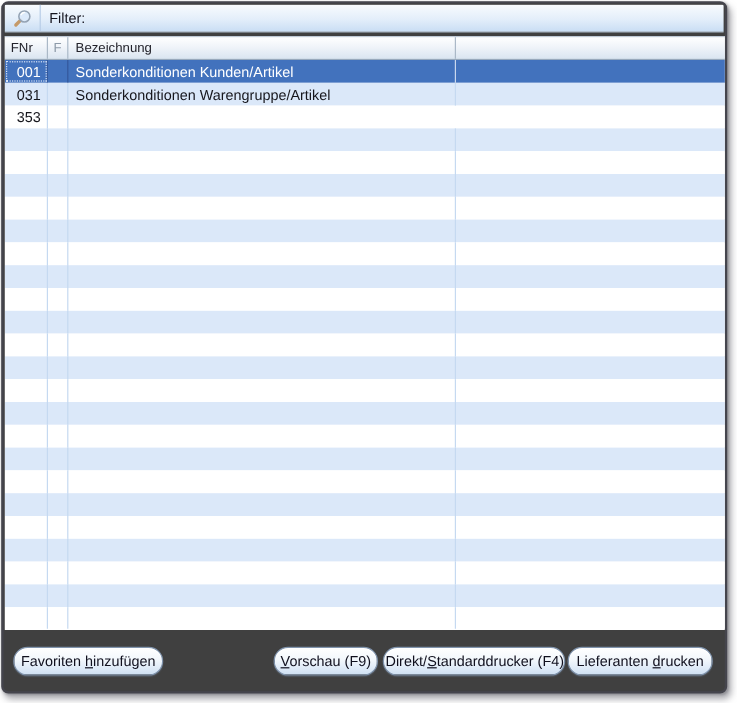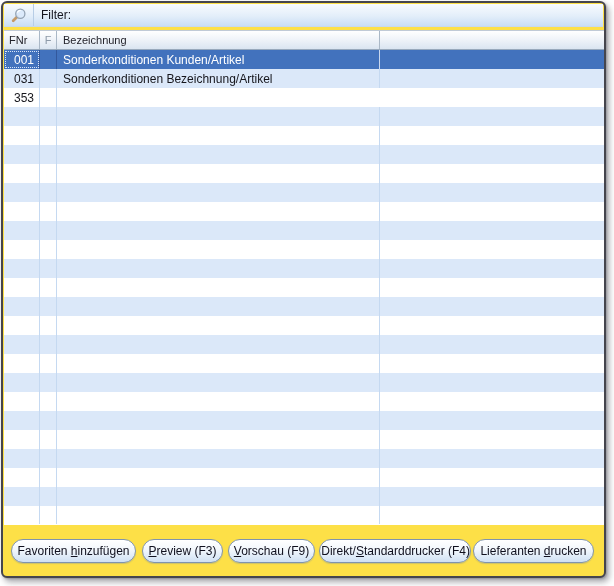--- a/index.html
+++ b/index.html
@@ -7,7 +7,7 @@
 
   .window {
     position:absolute; left:1px; top:1px; width:605px; height:577px;
-    background:#fde047;
+    background:#404040;
     border:2px solid #45454d; border-radius:6px;
     box-shadow: 3px 4px 6px rgba(110,110,118,.6), 1px 1px 2px rgba(90,90,95,.4);
     overflow:hidden;

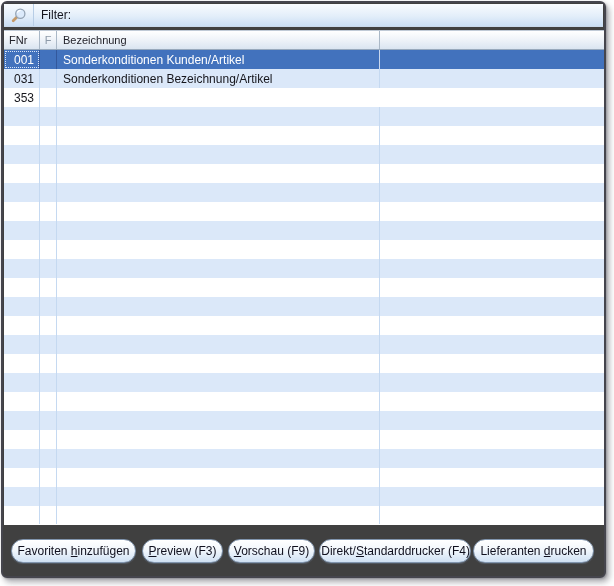--- a/index.html
+++ b/index.html
@@ -109,7 +109,7 @@
         <div class="row alt">
           <div class="cell c-fnr">031</div>
           <div class="cell c-f"></div>
-          <div class="cell c-bez">Sonderkonditionen Bezeichnung/Artikel</div>
+          <div class="cell c-bez">Sonderkonditionen Warengruppe/Artikel</div>
           <div class="cell c-fill"></div>
         </div>
         <div class="row plain">

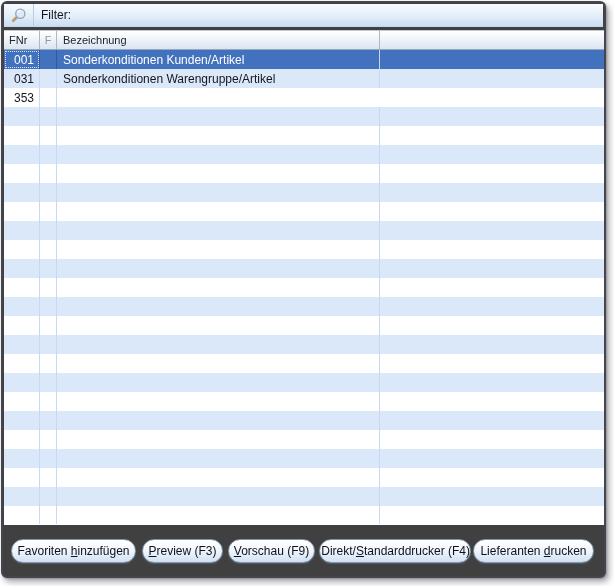--- a/index.html
+++ b/index.html
@@ -253,7 +253,6 @@
   </div>
 
   <button class="btn btn-1"><span>Favoriten </span><span class="ak">h</span><span>inzufügen</span></button>
-  <button class="btn btn-2"><span></span><span class="ak">P</span><span>review (F3)</span></button>
   <button class="btn btn-3"><span></span><span class="ak">V</span><span>orschau (F9)</span></button>
   <button class="btn btn-4"><span>Direkt/</span><span class="ak">S</span><span>tandarddrucker (F4)</span></button>
   <button class="btn btn-5"><span>Lieferanten </span><span class="ak">d</span><span>rucken</span></button>

